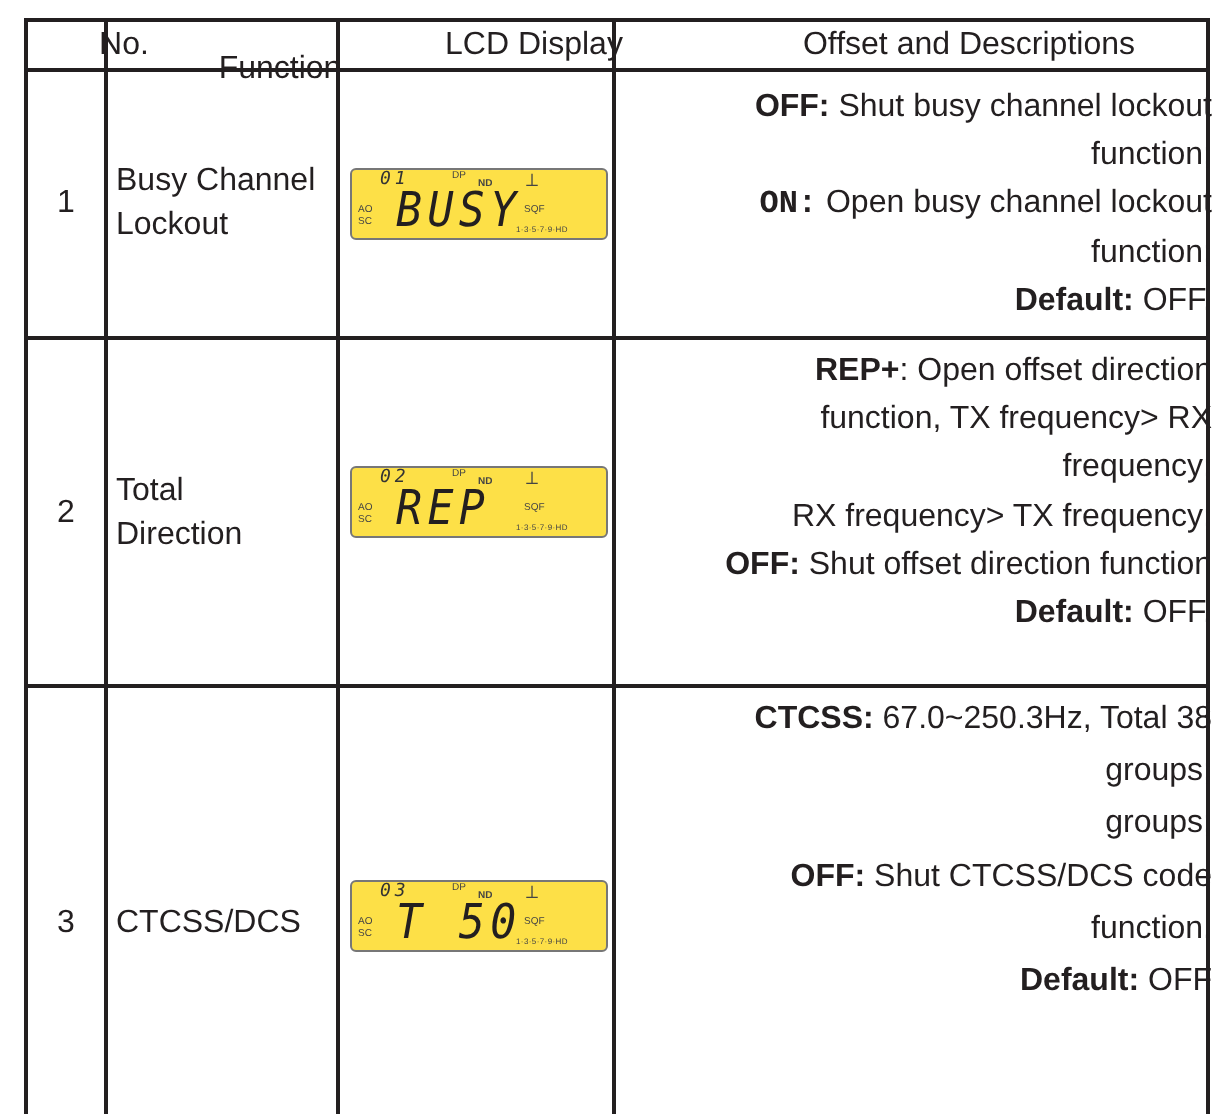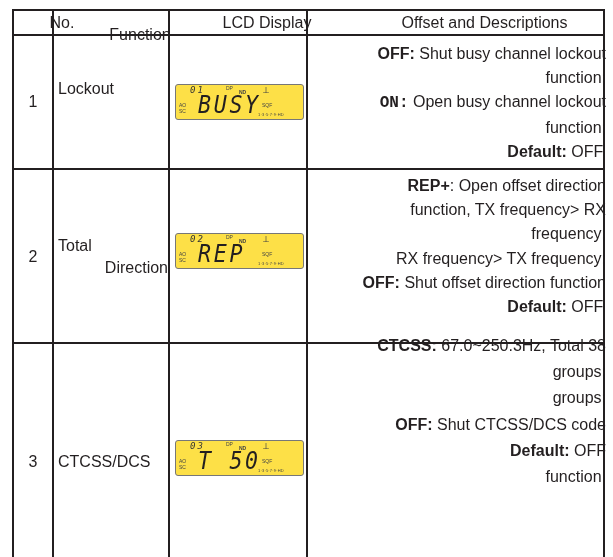--- a/index.html
+++ b/index.html
@@ -49,6 +49,7 @@
 
 <div class="cell no" style="top:90px;">1</div>
 <div class="cell fn" style="top:79px;">
+  <div>Busy Channel</div>
   <div style="margin-top:-2px;">Lockout</div>
 </div>
 <div class="lcd" style="top:84px;">

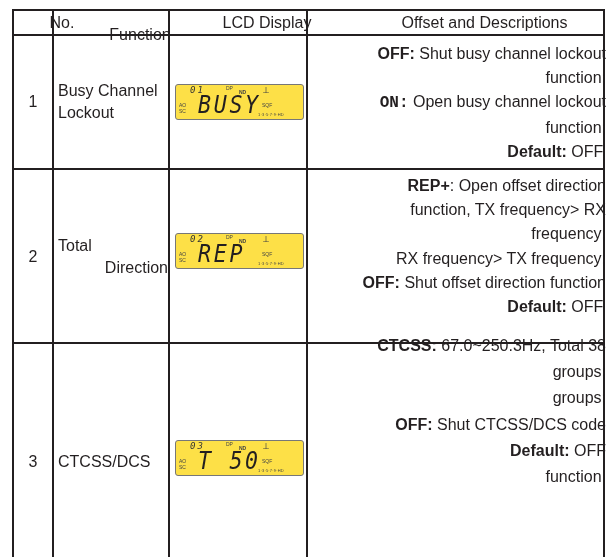--- a/index.html
+++ b/index.html
@@ -73,7 +73,7 @@
 <div class="cell no" style="top:245px;">2</div>
 <div class="cell fn" style="top:234px;">
   <div>Total</div>
-  <div style="margin-top:-2px;text-align:right;">Direction</div>
+  <div style="margin-top:-2px;">Direction</div>
 </div>
 <div class="lcd" style="top:233px;">
   <span class="ch">02</span>

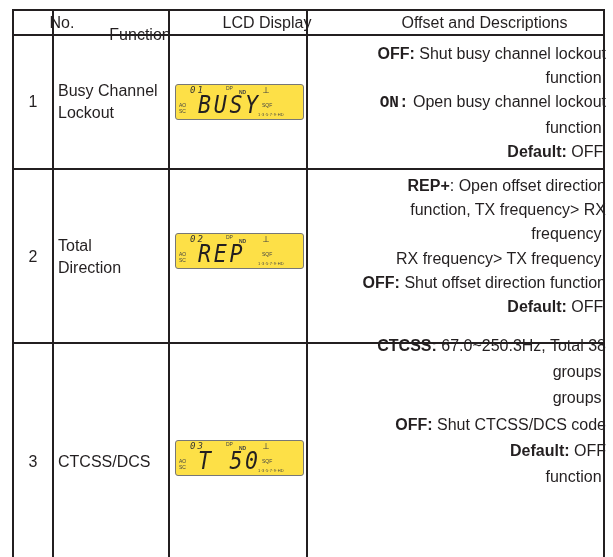--- a/index.html
+++ b/index.html
@@ -108,7 +108,7 @@
   <span class="sqf">SQF</span>
   <span class="scale">1·3·5·7·9·HD</span>
 </div>
-<div class="cell desc" style="top:334px;">
+<div class="cell desc" style="top:348px;">
   <div class="ln"><b>CTCSS:</b><span> 67.0~250.3Hz, Total 38</span></div>
   <div class="ln ind2" style="margin-top:2px;"><span>groups;</span></div>
   <div class="ln ind1" style="margin-top:2px;"><span>groups;</span></div>

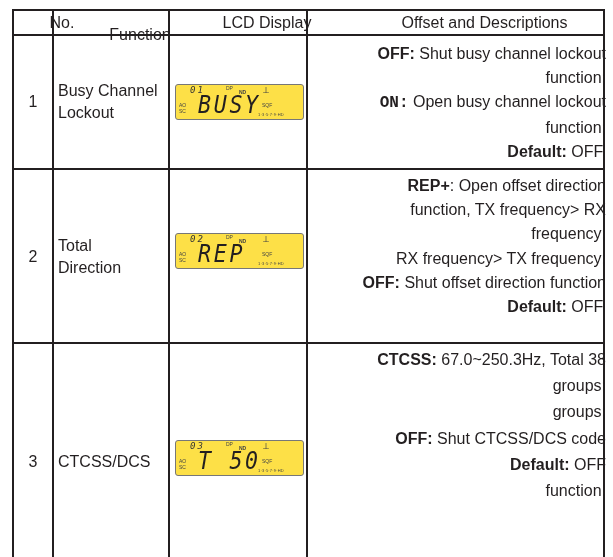--- a/index.html
+++ b/index.html
@@ -113,8 +113,8 @@
   <div class="ln ind2" style="margin-top:2px;"><span>groups;</span></div>
   <div class="ln ind1" style="margin-top:2px;"><span>groups;</span></div>
   <div class="ln" style="margin-top:2px;"><b>OFF:</b><span> Shut CTCSS/DCS code</span></div>
+  <div class="ln ind1" style="margin-top:2px;"><span>function.</span></div>
   <div class="ln" style="margin-top:2px;"><b>Default:</b><span> OFF</span></div>
-  <div class="ln ind1" style="margin-top:2px;"><span>function.</span></div>
 </div>
 
 </body></html>

